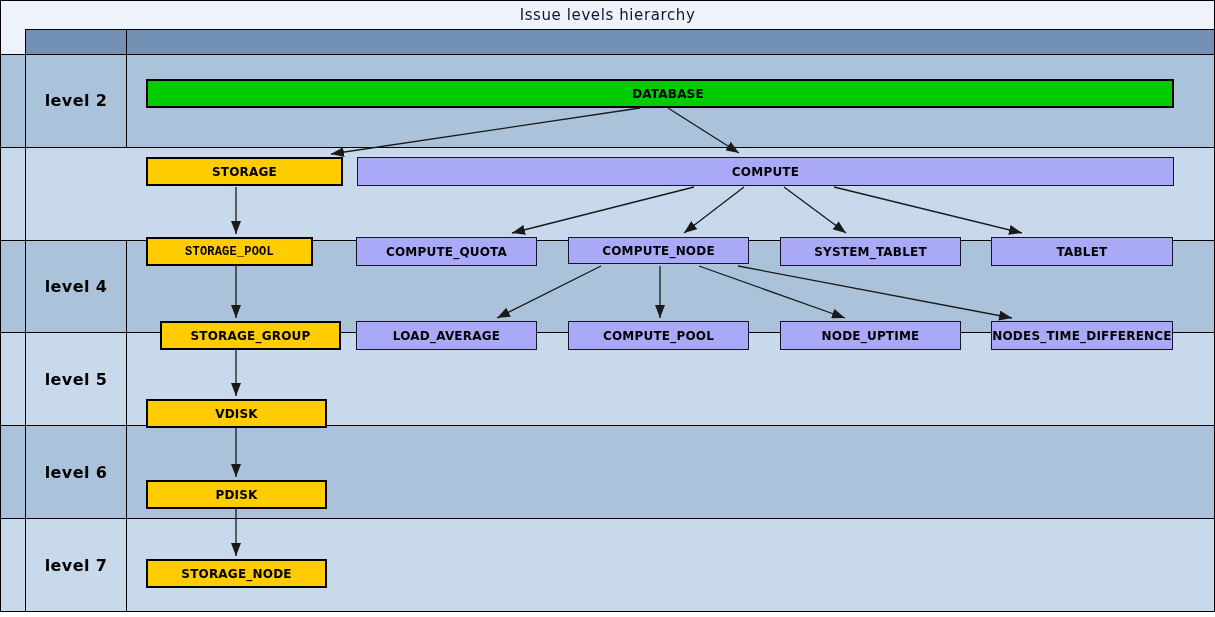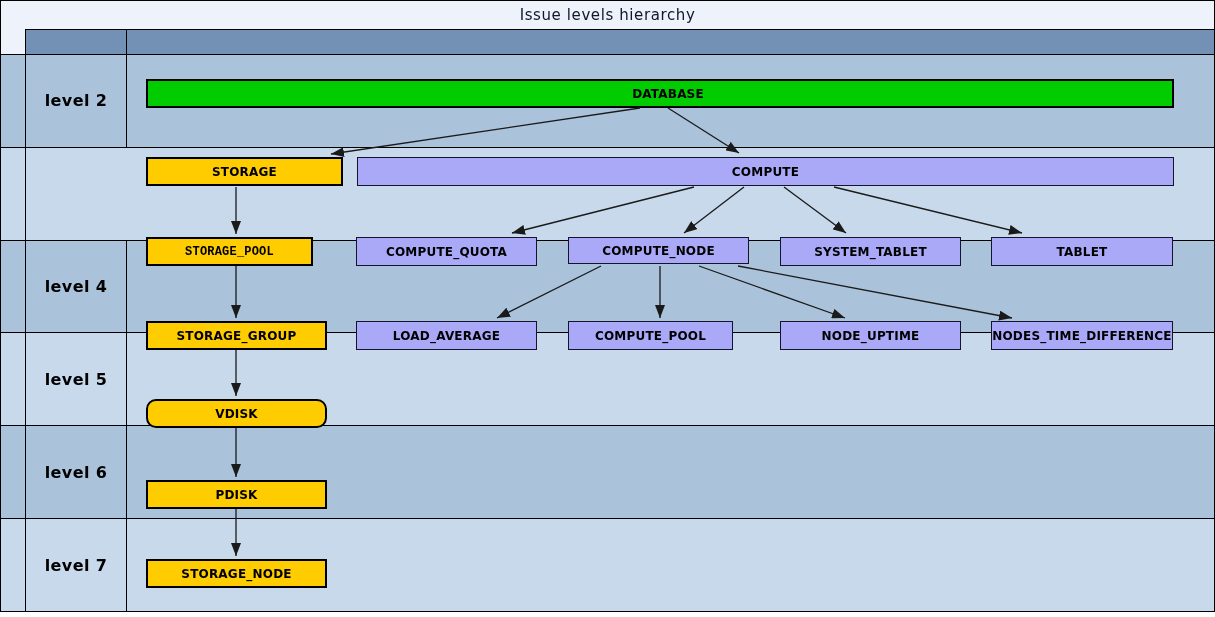--- a/index.html
+++ b/index.html
@@ -90,7 +90,7 @@
       <div class="node purple" style="left: 568px; top: 237px; width: 181px; height: 27px;">COMPUTE_NODE</div>
       <div class="node purple" style="left: 780px; top: 237px; width: 181px; height: 29px;">SYSTEM_TABLET</div>
       <div class="node purple" style="left: 991px; top: 237px; width: 182px; height: 29px;">TABLET</div>
-      <div class="node gold" style="left: 146px; top: 321px; width: 181px; height: 29px;">STORAGE_GROUP</div>
+      <div class="node gold" style="left: 160px; top: 321px; width: 181px; height: 29px;">STORAGE_GROUP</div>
       <div class="node purple" style="left: 356px; top: 321px; width: 181px; height: 29px;">LOAD_AVERAGE</div>
       <div class="node purple" style="left: 568px; top: 321px; width: 165px; height: 29px;">COMPUTE_POOL</div>
       <div class="node purple" style="left: 780px; top: 321px; width: 181px; height: 29px;">NODE_UPTIME</div>

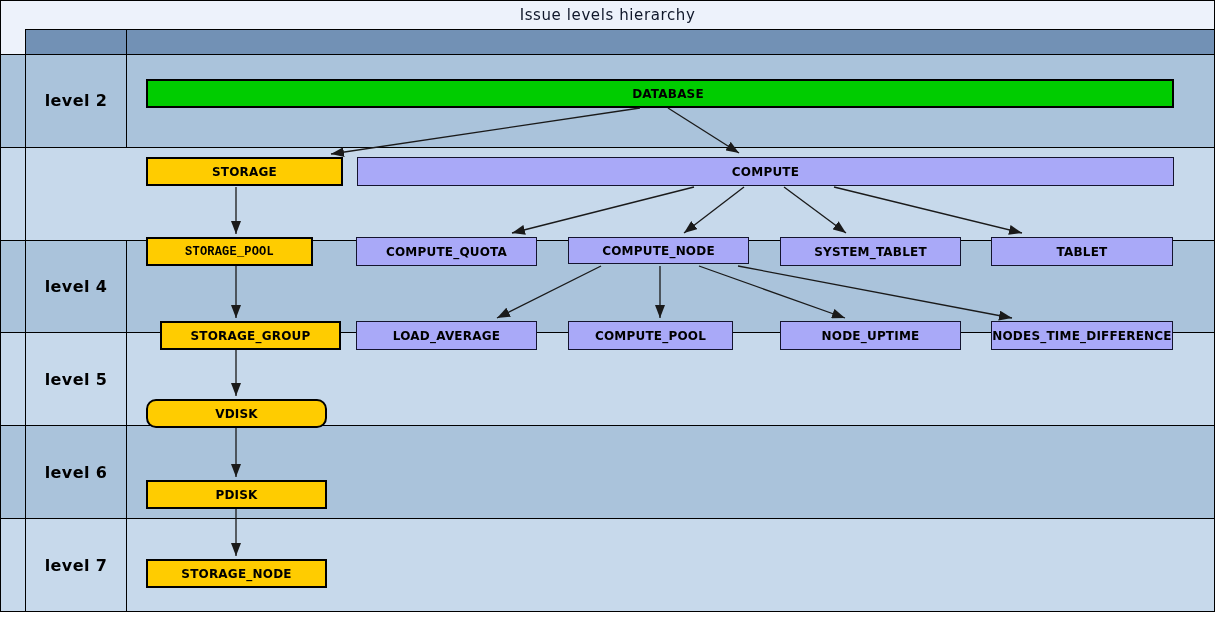--- a/index.html
+++ b/index.html
@@ -92,7 +92,7 @@
       <div class="node purple" style="left: 991px; top: 237px; width: 182px; height: 29px;">TABLET</div>
       <div class="node gold" style="left: 160px; top: 321px; width: 181px; height: 29px;">STORAGE_GROUP</div>
       <div class="node purple" style="left: 356px; top: 321px; width: 181px; height: 29px;">LOAD_AVERAGE</div>
-      <div class="node purple" style="left: 568px; top: 321px; width: 165px; height: 29px;">COMPUTE_POOL</div>
+      <div class="node purple" style="left: 568px; top: 321px; width: 181px; height: 29px;">COMPUTE_POOL</div>
       <div class="node purple" style="left: 780px; top: 321px; width: 181px; height: 29px;">NODE_UPTIME</div>
       <div class="node purple" style="left: 991px; top: 321px; width: 182px; height: 29px;">NODES_TIME_DIFFERENCE</div>
       <div class="node gold" style="left: 146px; top: 399px; width: 181px; height: 29px; border-radius: 10px;">VDISK</div>

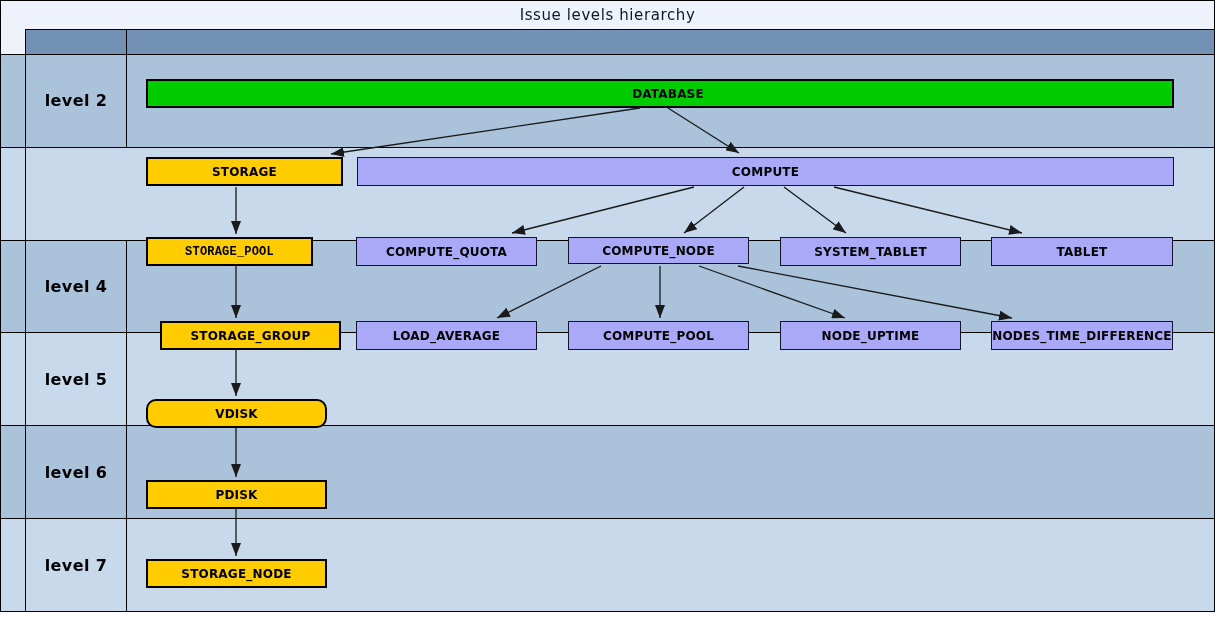--- a/index.html
+++ b/index.html
@@ -95,7 +95,7 @@
       <div class="node purple" style="left: 568px; top: 321px; width: 181px; height: 29px;">COMPUTE_POOL</div>
       <div class="node purple" style="left: 780px; top: 321px; width: 181px; height: 29px;">NODE_UPTIME</div>
       <div class="node purple" style="left: 991px; top: 321px; width: 182px; height: 29px;">NODES_TIME_DIFFERENCE</div>
-      <div class="node gold" style="left: 146px; top: 399px; width: 181px; height: 29px; border-radius: 10px;">VDISK</div>
+      <div class="node gold" style="left: 146px; top: 399px; width: 181px; height: 29px;">VDISK</div>
       <div class="node gold" style="left: 146px; top: 480px; width: 181px; height: 29px;">PDISK</div>
       <div class="node gold" style="left: 146px; top: 559px; width: 181px; height: 29px;">STORAGE_NODE</div>
     </div>

